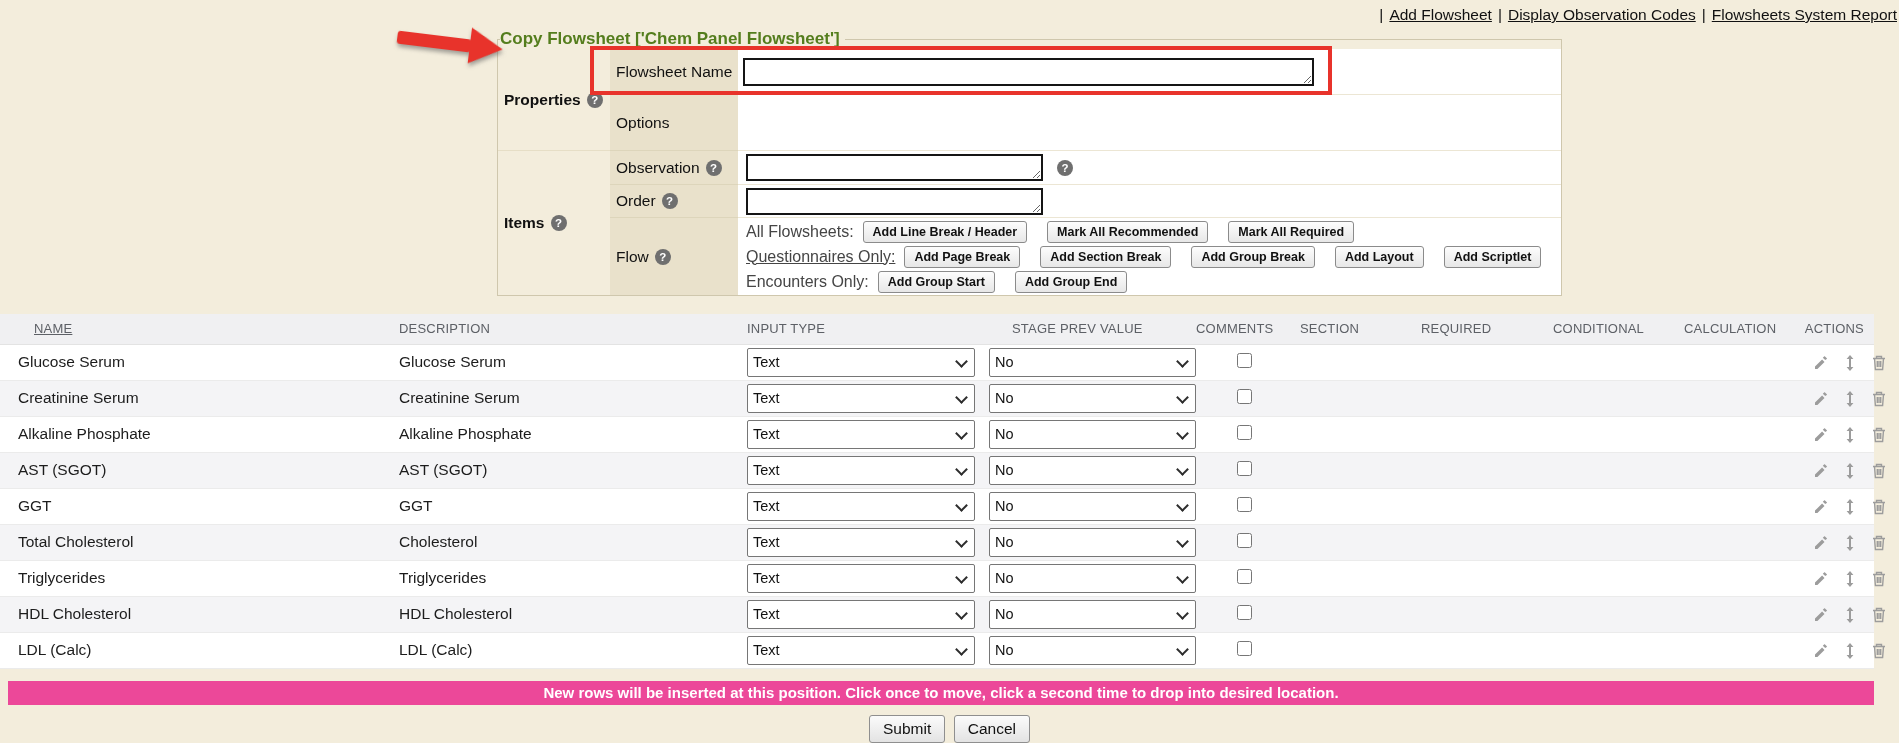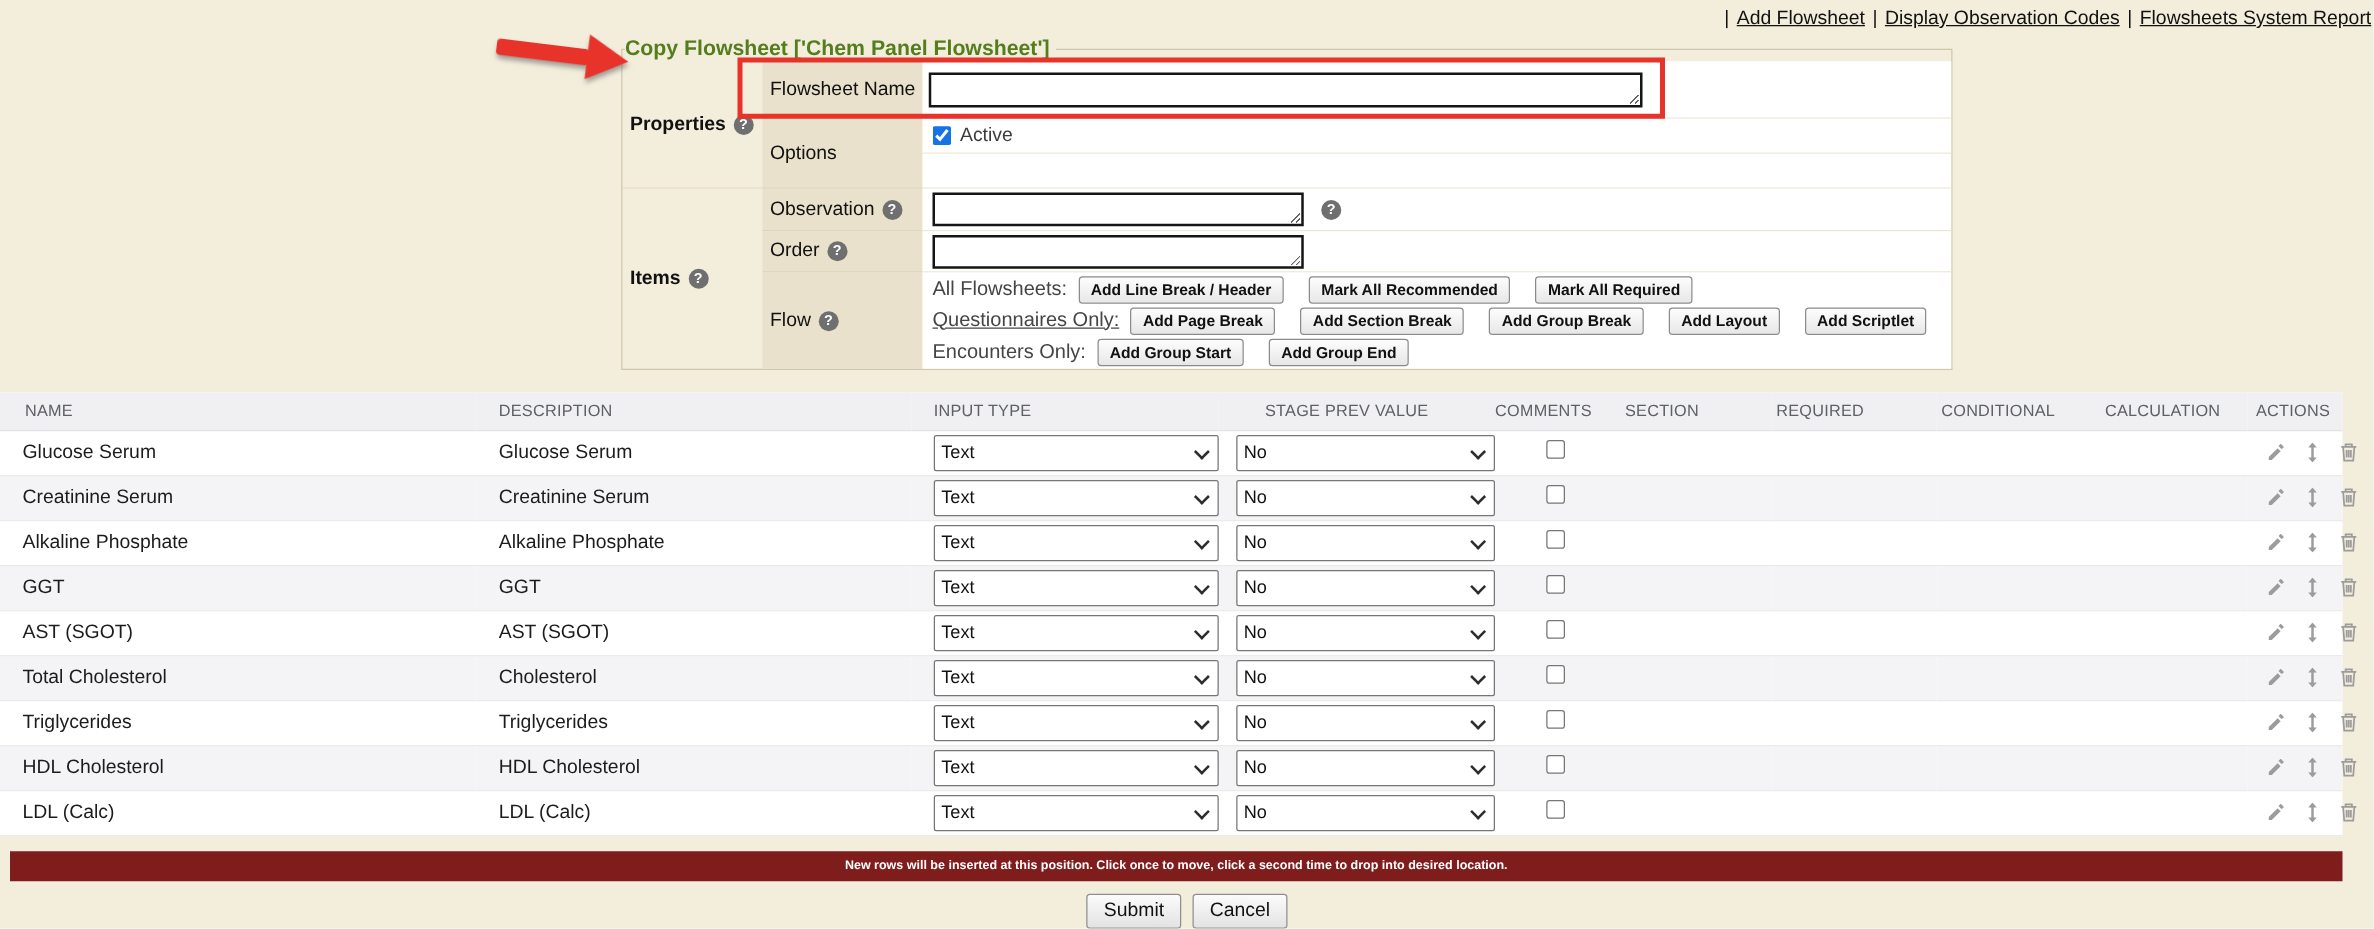--- a/index.html
+++ b/index.html
@@ -110,10 +110,6 @@
         <span>Options</span>
       </div>
       <div class="cell-value stack" style="grid-row:2">
-        <div class="opt-line first">
-          <input type="checkbox" id="opt-active" checked="" style="">
-          <span>Active</span>
-        </div>
       </div>
 
       <div class="cell-section items">

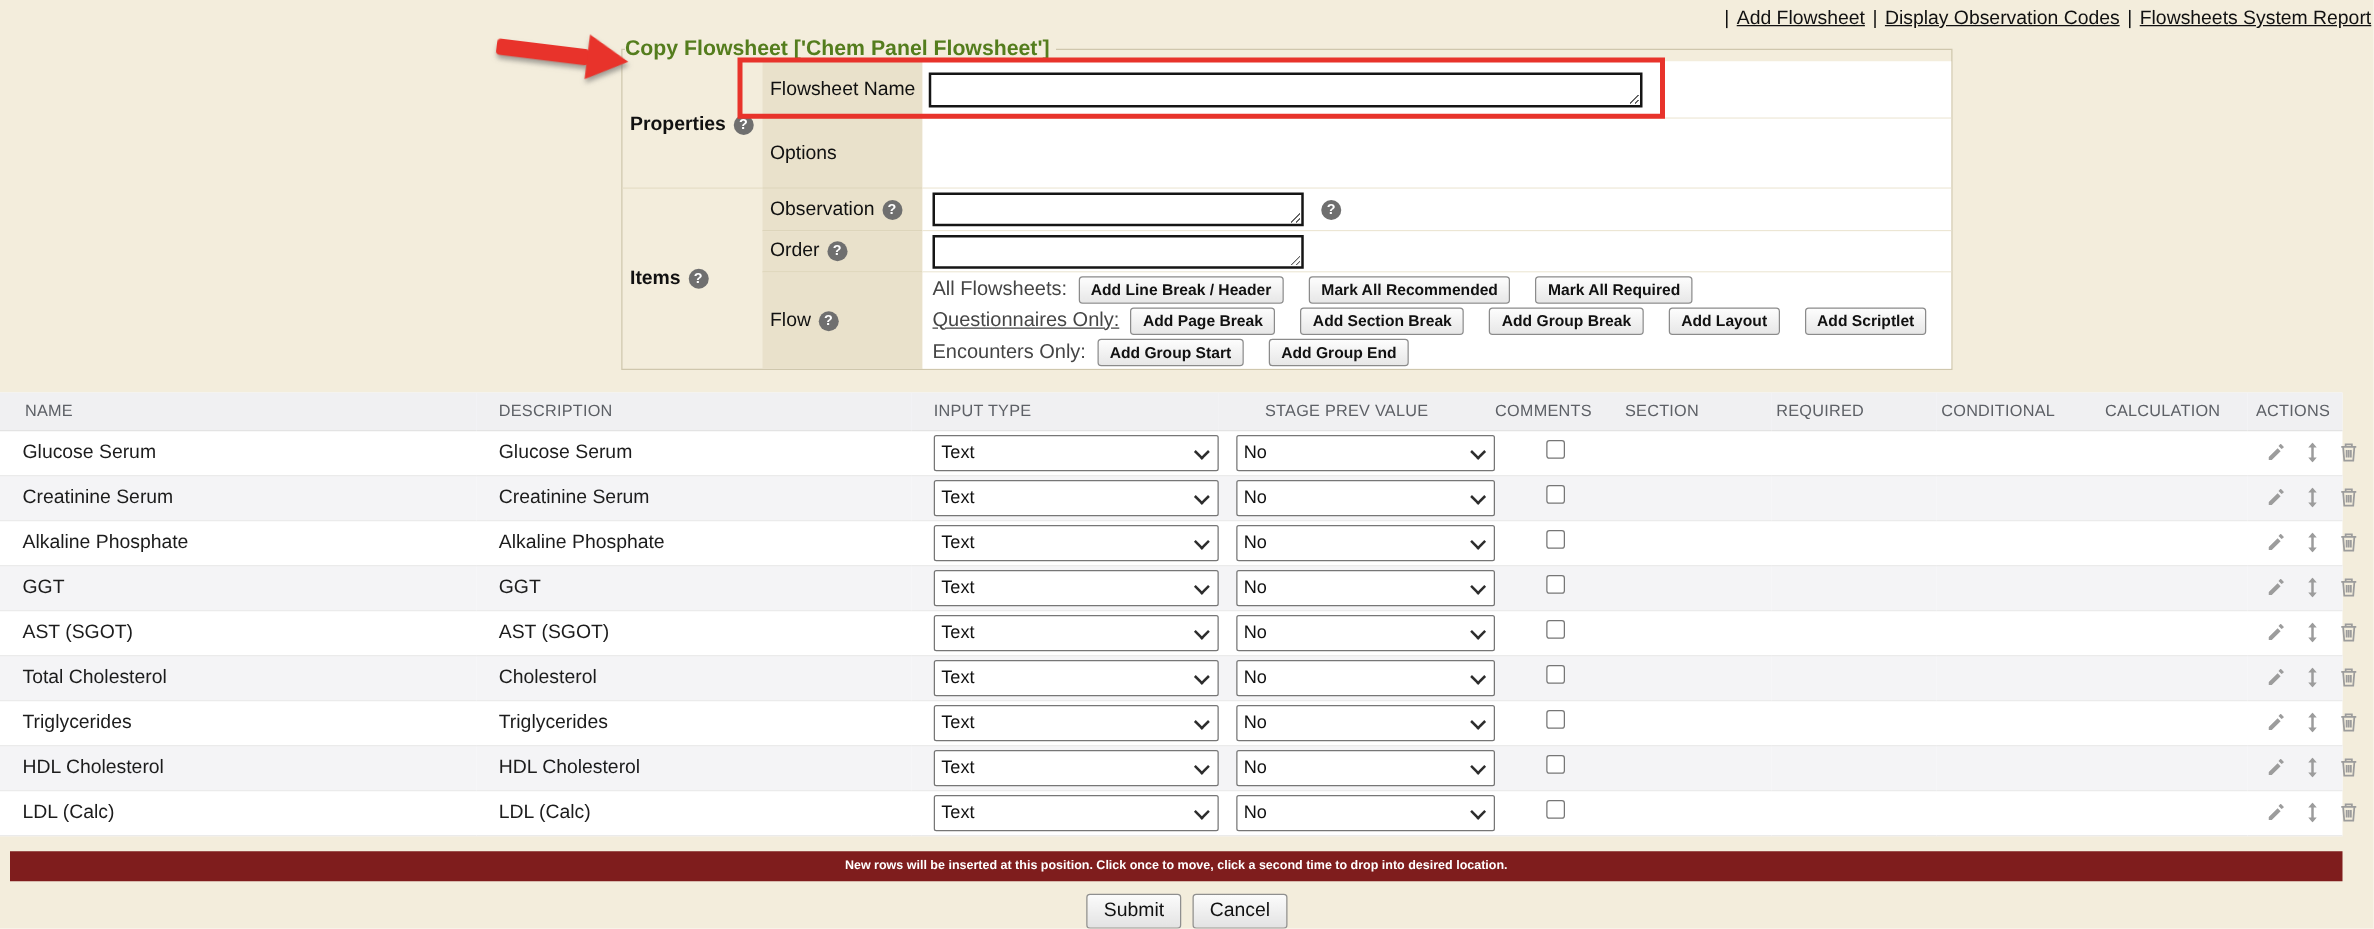--- a/index.html
+++ b/index.html
@@ -57,7 +57,7 @@
   table { border-collapse:collapse; table-layout:fixed; width:1874px; }
   thead th { height:30px; background:#f0f0f2; color:#5d6066; font-size:13px; font-weight:normal;
     text-align:left; padding:0 0 0 4px; border-bottom:1px solid #e3e3e3; letter-spacing:.2px; }
-  th.c1 { padding-left:20px; } th.c2 { padding-left:18px; } th.c3 { padding-left:18px; }
+  th.c1 { padding-left:34px;text-decoration:underline; } th.c2 { padding-left:18px; } th.c3 { padding-left:18px; }
   th.c4 { padding-left:37px; } th.c10 { text-align:right; padding-right:10px; }
   tbody td { height:36px; font-size:15.5px; color:#1c1c1c; padding:0 0 0 4px; border-bottom:1px solid #ebebeb; }
   tbody tr:nth-child(even) td { background:#f4f4f6; }

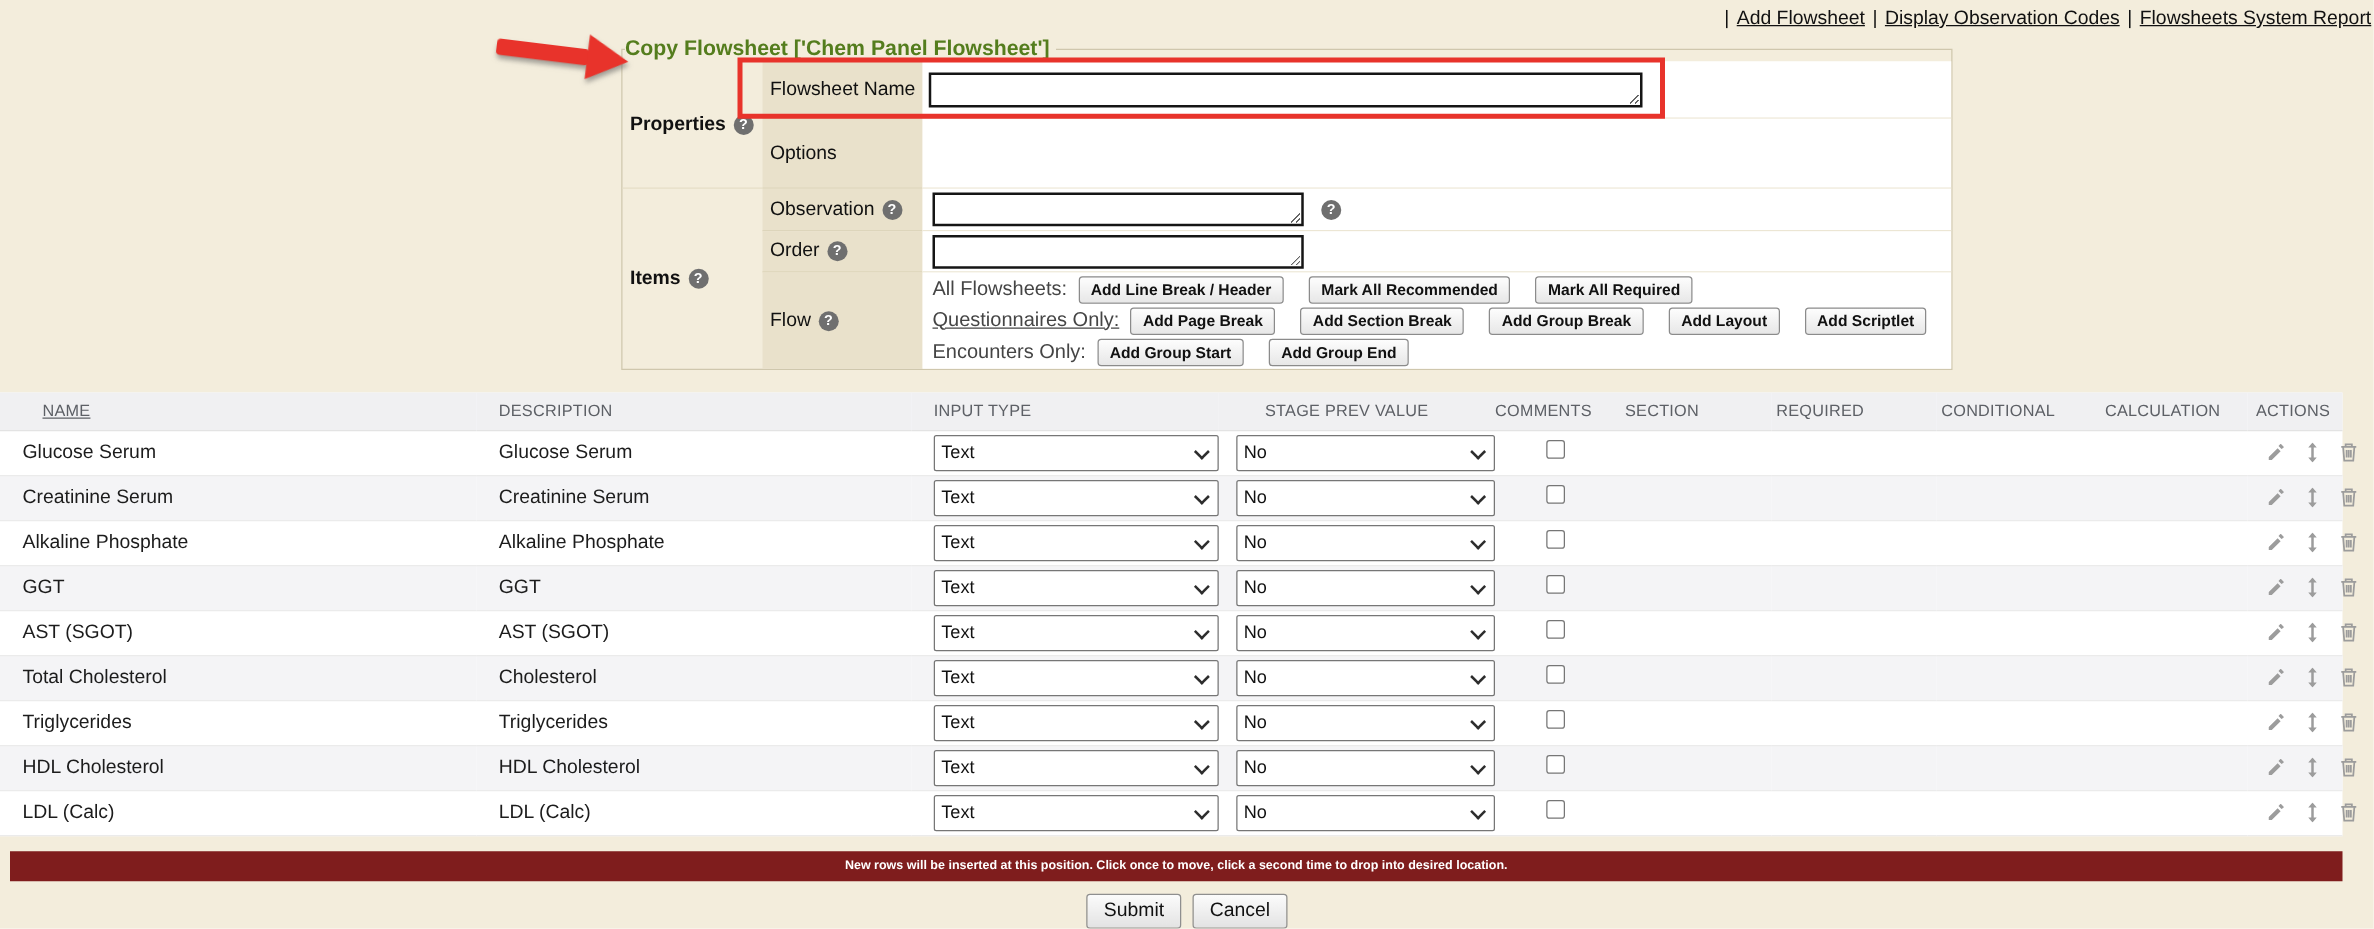--- a/index.html
+++ b/index.html
@@ -316,47 +316,47 @@
   </tr>
 
   <tr>
+    <td class="c1 cell-name">AST (SGOT)</td>
+    <td class="c2 cell-desc">AST (SGOT)</td>
+    <td class="c3">
+      <span class="sel w-type">
+        <select><option class="opt-type">Text</option></select>
+      </span>
+    </td>
+    <td class="c4">
+      <span class="sel w-stage">
+        <select><option class="opt-stage">No</option></select>
+      </span>
+    </td>
+    <td class="c5">
+      <input type="checkbox" class="cb-comments" style="">
+    </td>
+    <td class="c6"></td>
+    <td class="c7"></td>
+    <td class="c8"></td>
+    <td class="c9"></td>
+    <td class="c10">
+      <span class="act-icon">
+        <svg width="16" height="16" viewBox="0 0 16 16" fill="#9c9c9c">
+                  <path d="M2 11.6V14h2.4l7.1-7.1-2.4-2.4L2 11.6zM13.8 4.1c.25-.25.25-.66 0-.91L12 1.4c-.25-.25-.66-.25-.91 0L9.8 2.7l2.4 2.4 1.6-1z"></path>
+                </svg>
+      </span>
+      <span class="act-icon">
+        <svg width="12" height="16" viewBox="0 0 12 16" fill="#9c9c9c">
+                  <path d="M6 0l3.4 4H7v8h2.4L6 16 2.6 12H5V4H2.6L6 0z"></path>
+                </svg>
+      </span>
+      <span class="act-icon">
+        <svg width="14" height="16" viewBox="0 0 14 16" fill="none" stroke="#9c9c9c" stroke-width="1.4">
+                  <path d="M1 3.5h12M4.5 3V1.5h5V3M2.5 3.5l.9 11h7.2l.9-11M5.3 6v6M7 6v6M8.7 6v6"></path>
+                </svg>
+      </span>
+    </td>
+  </tr>
+
+  <tr>
     <td class="c1 cell-name">GGT</td>
     <td class="c2 cell-desc">GGT</td>
-    <td class="c3">
-      <span class="sel w-type">
-        <select><option class="opt-type">Text</option></select>
-      </span>
-    </td>
-    <td class="c4">
-      <span class="sel w-stage">
-        <select><option class="opt-stage">No</option></select>
-      </span>
-    </td>
-    <td class="c5">
-      <input type="checkbox" class="cb-comments" style="">
-    </td>
-    <td class="c6"></td>
-    <td class="c7"></td>
-    <td class="c8"></td>
-    <td class="c9"></td>
-    <td class="c10">
-      <span class="act-icon">
-        <svg width="16" height="16" viewBox="0 0 16 16" fill="#9c9c9c">
-                  <path d="M2 11.6V14h2.4l7.1-7.1-2.4-2.4L2 11.6zM13.8 4.1c.25-.25.25-.66 0-.91L12 1.4c-.25-.25-.66-.25-.91 0L9.8 2.7l2.4 2.4 1.6-1z"></path>
-                </svg>
-      </span>
-      <span class="act-icon">
-        <svg width="12" height="16" viewBox="0 0 12 16" fill="#9c9c9c">
-                  <path d="M6 0l3.4 4H7v8h2.4L6 16 2.6 12H5V4H2.6L6 0z"></path>
-                </svg>
-      </span>
-      <span class="act-icon">
-        <svg width="14" height="16" viewBox="0 0 14 16" fill="none" stroke="#9c9c9c" stroke-width="1.4">
-                  <path d="M1 3.5h12M4.5 3V1.5h5V3M2.5 3.5l.9 11h7.2l.9-11M5.3 6v6M7 6v6M8.7 6v6"></path>
-                </svg>
-      </span>
-    </td>
-  </tr>
-
-  <tr>
-    <td class="c1 cell-name">AST (SGOT)</td>
-    <td class="c2 cell-desc">AST (SGOT)</td>
     <td class="c3">
       <span class="sel w-type">
         <select><option class="opt-type">Text</option></select>

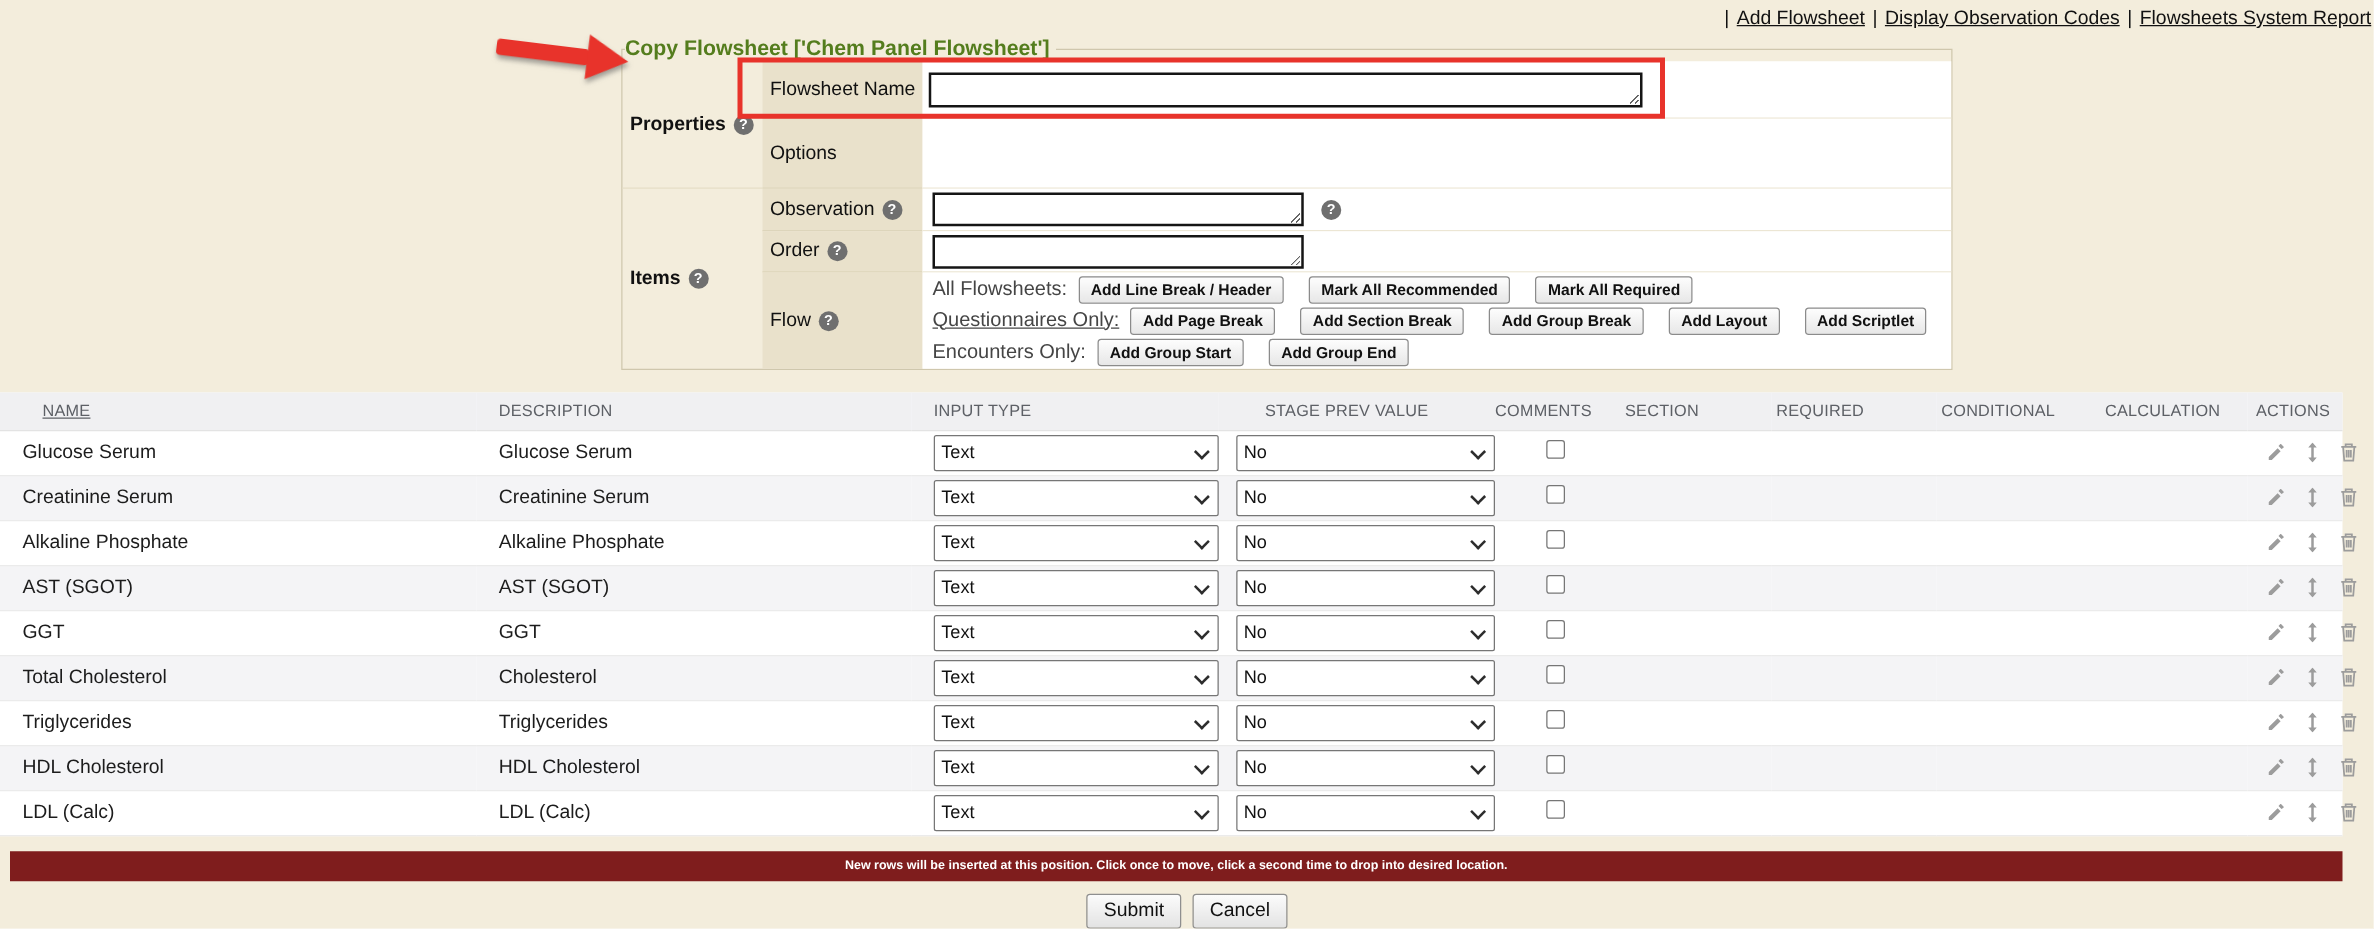--- a/index.html
+++ b/index.html
@@ -77,8 +77,8 @@
   .act-icon svg { display:block; }
 
   
-  #insert-bar { position:absolute; left:8px; top:681px; width:1866px; height:24px; background:#7f1d1d;
-    color:#fff; font-size:10px; font-weight:bold; text-align:center; line-height:24px; cursor:pointer; }
+  #insert-bar { position:absolute; left:8px; top:681px; width:1866px; height:24px; background:#ec4899;
+    color:#fff; font-size:15px; font-weight:bold; text-align:center; line-height:24px; cursor:pointer; }
   #footer-actions { position:absolute; left:0; top:715px; width:1899px; text-align:center; }
   .form-btn { font-family:inherit; font-size:15.5px; color:#111; height:28px; padding:3px 13px; margin:0 2px;
     border:1px solid #8f8f8f; border-radius:3px; background:linear-gradient(#fbfbfb,#e3e3e3); cursor:pointer; }

